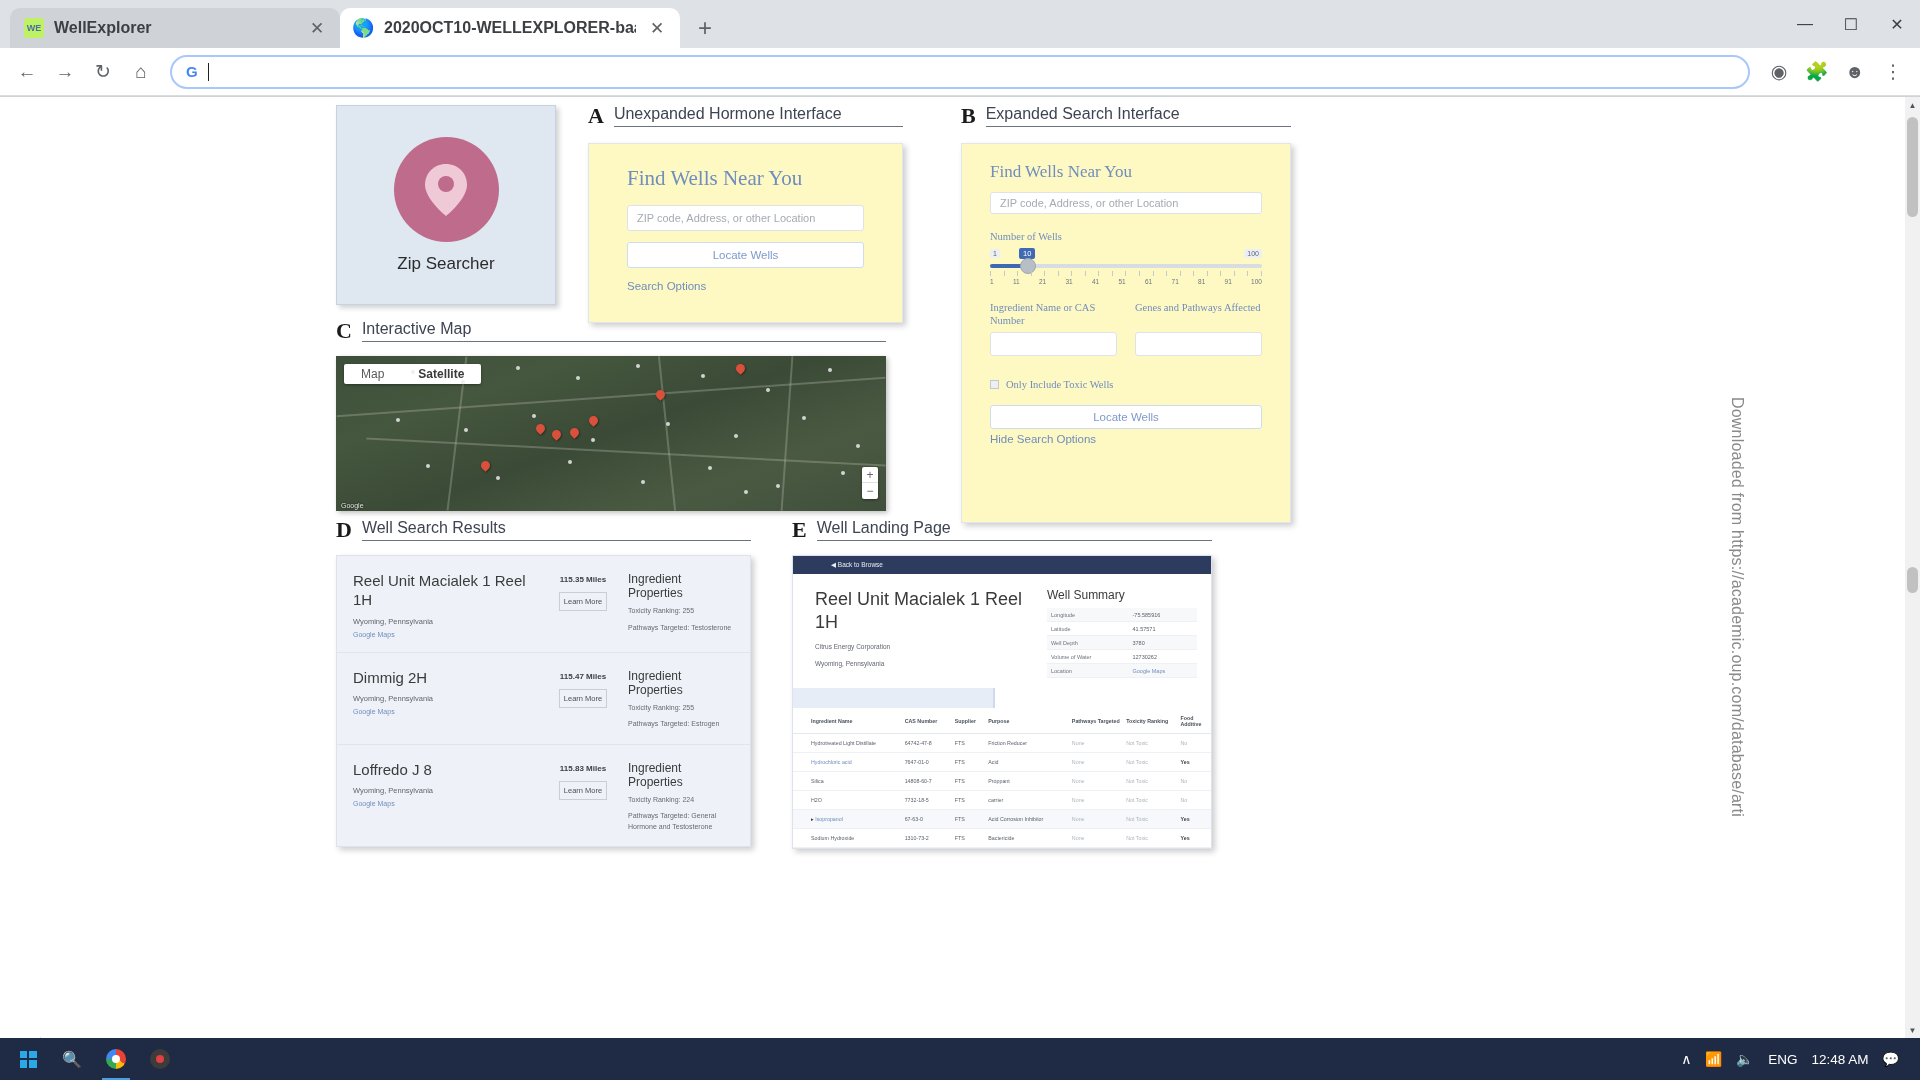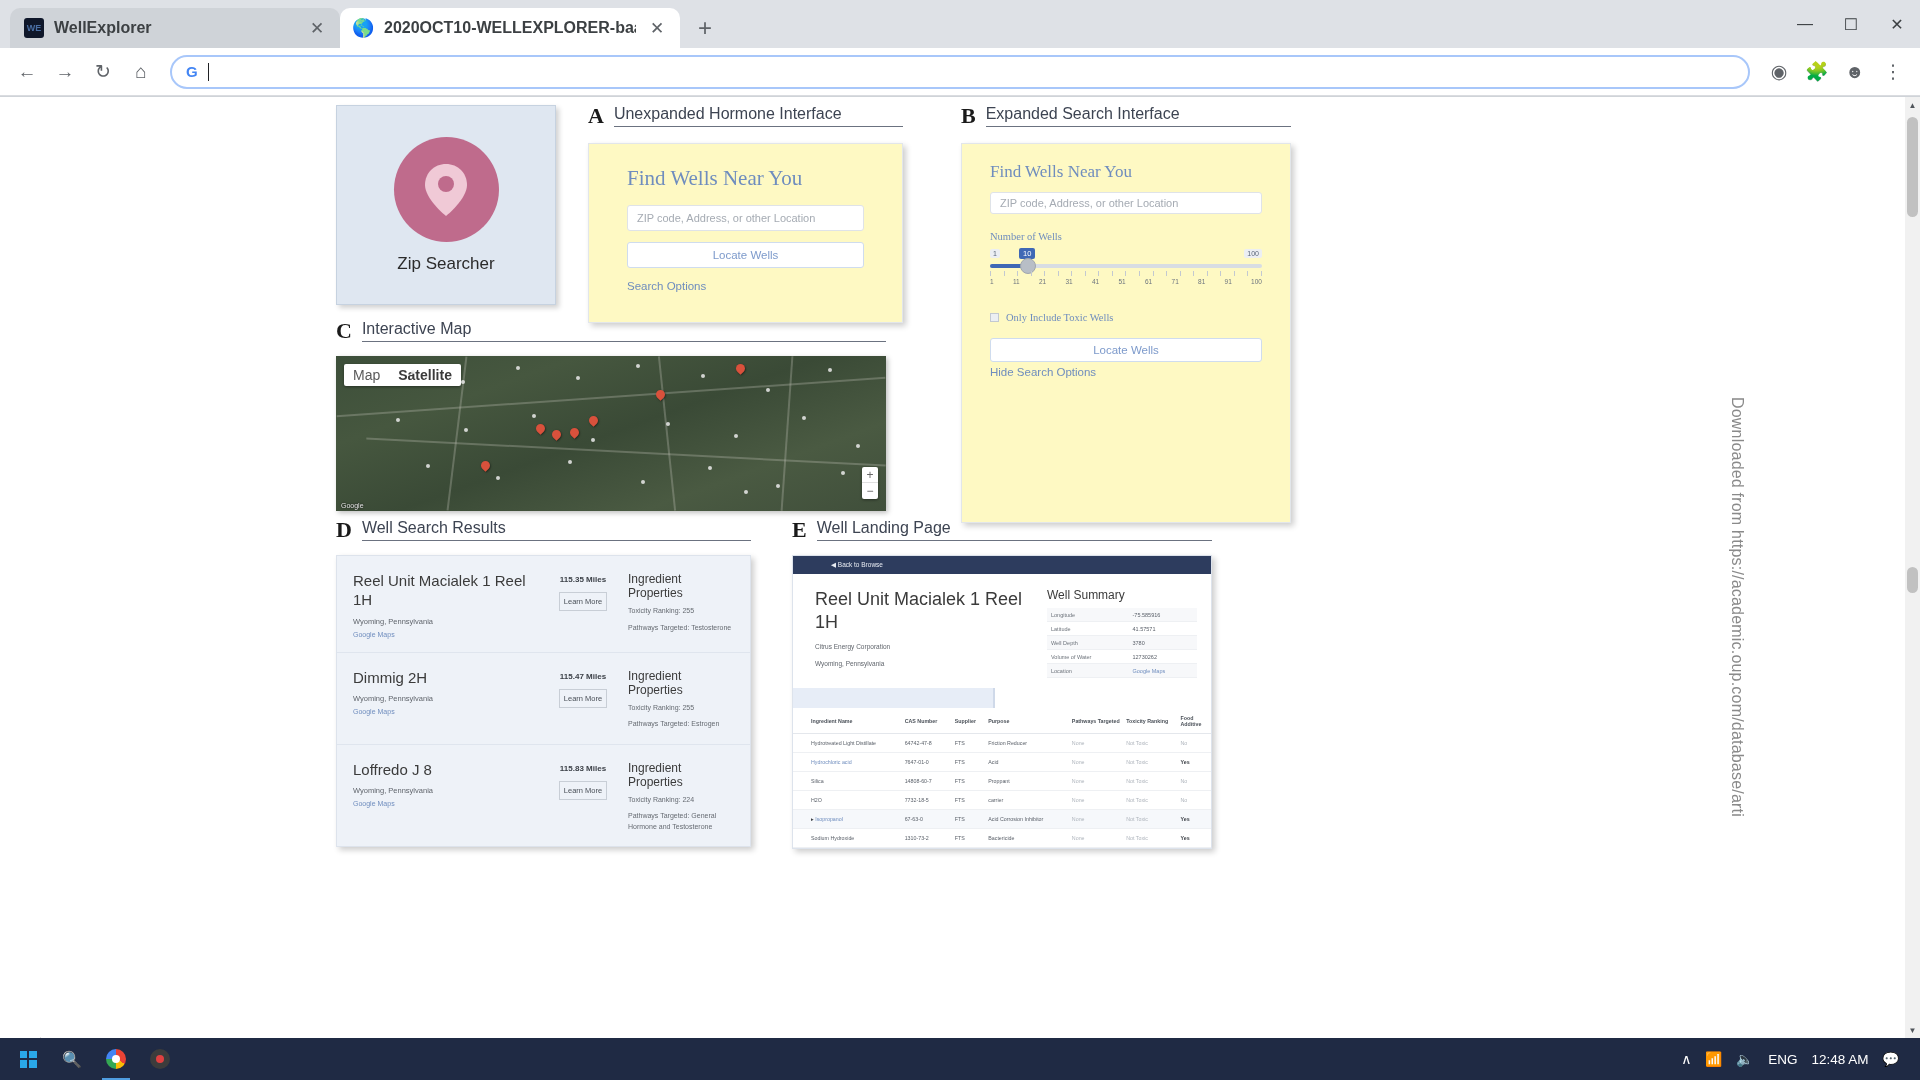--- a/index.html
+++ b/index.html
@@ -29,7 +29,7 @@
     display: flex; align-items: center; justify-content: center;
     font-size: 10px; font-weight: bold; border-radius: 3px;
   }
-  .fav-we { background: #0f172a; color: #4a6fa5; font-size: 9px; }
+  .fav-we { background: #bef264; color: #4a6fa5; font-size: 9px; }
   .fav-globe { color: #5f6368; font-size: 18px; }
   .tab-title { flex: 1; white-space: nowrap; overflow: hidden; font-size: 16px; font-weight: bold; }
   .tab-close { width: 22px; height: 22px; display:flex; align-items:center; justify-content:center;

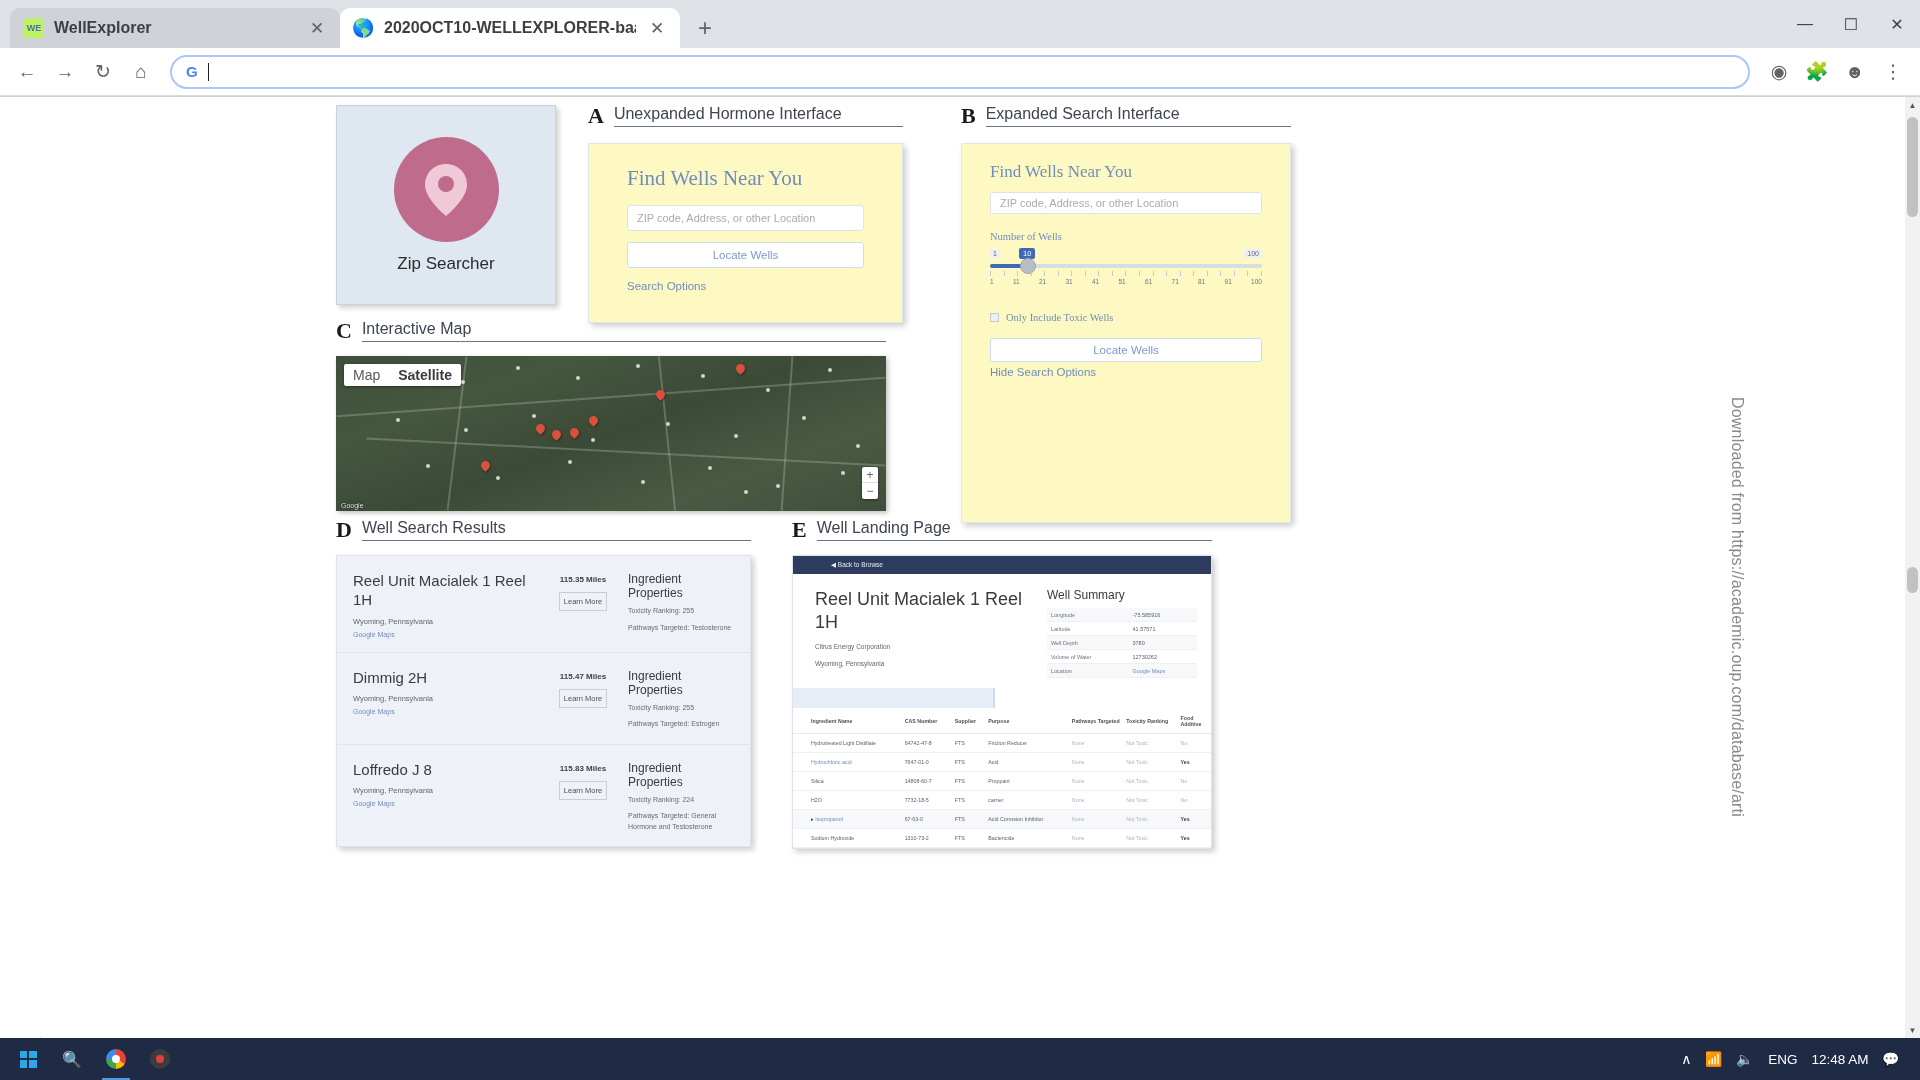--- a/index.html
+++ b/index.html
@@ -368,6 +368,16 @@
           </div>
 
 
+          <div style="display:flex; gap:18px; margin-top:12px;">
+            <div style="flex:1;">
+              <div class="flabel" style="height:26px;">Ingredient Name or CAS Number</div>
+              <div class="field" style="margin-top:5px; height:24px;"></div>
+            </div>
+            <div style="flex:1;">
+              <div class="flabel" style="height:26px;">Genes and Pathways Affected</div>
+              <div class="field" style="margin-top:5px; height:24px;"></div>
+            </div>
+          </div>
 
           <div style="display:flex; align-items:center; gap:7px; margin-top:22px;">
             <span class="chk"></span>

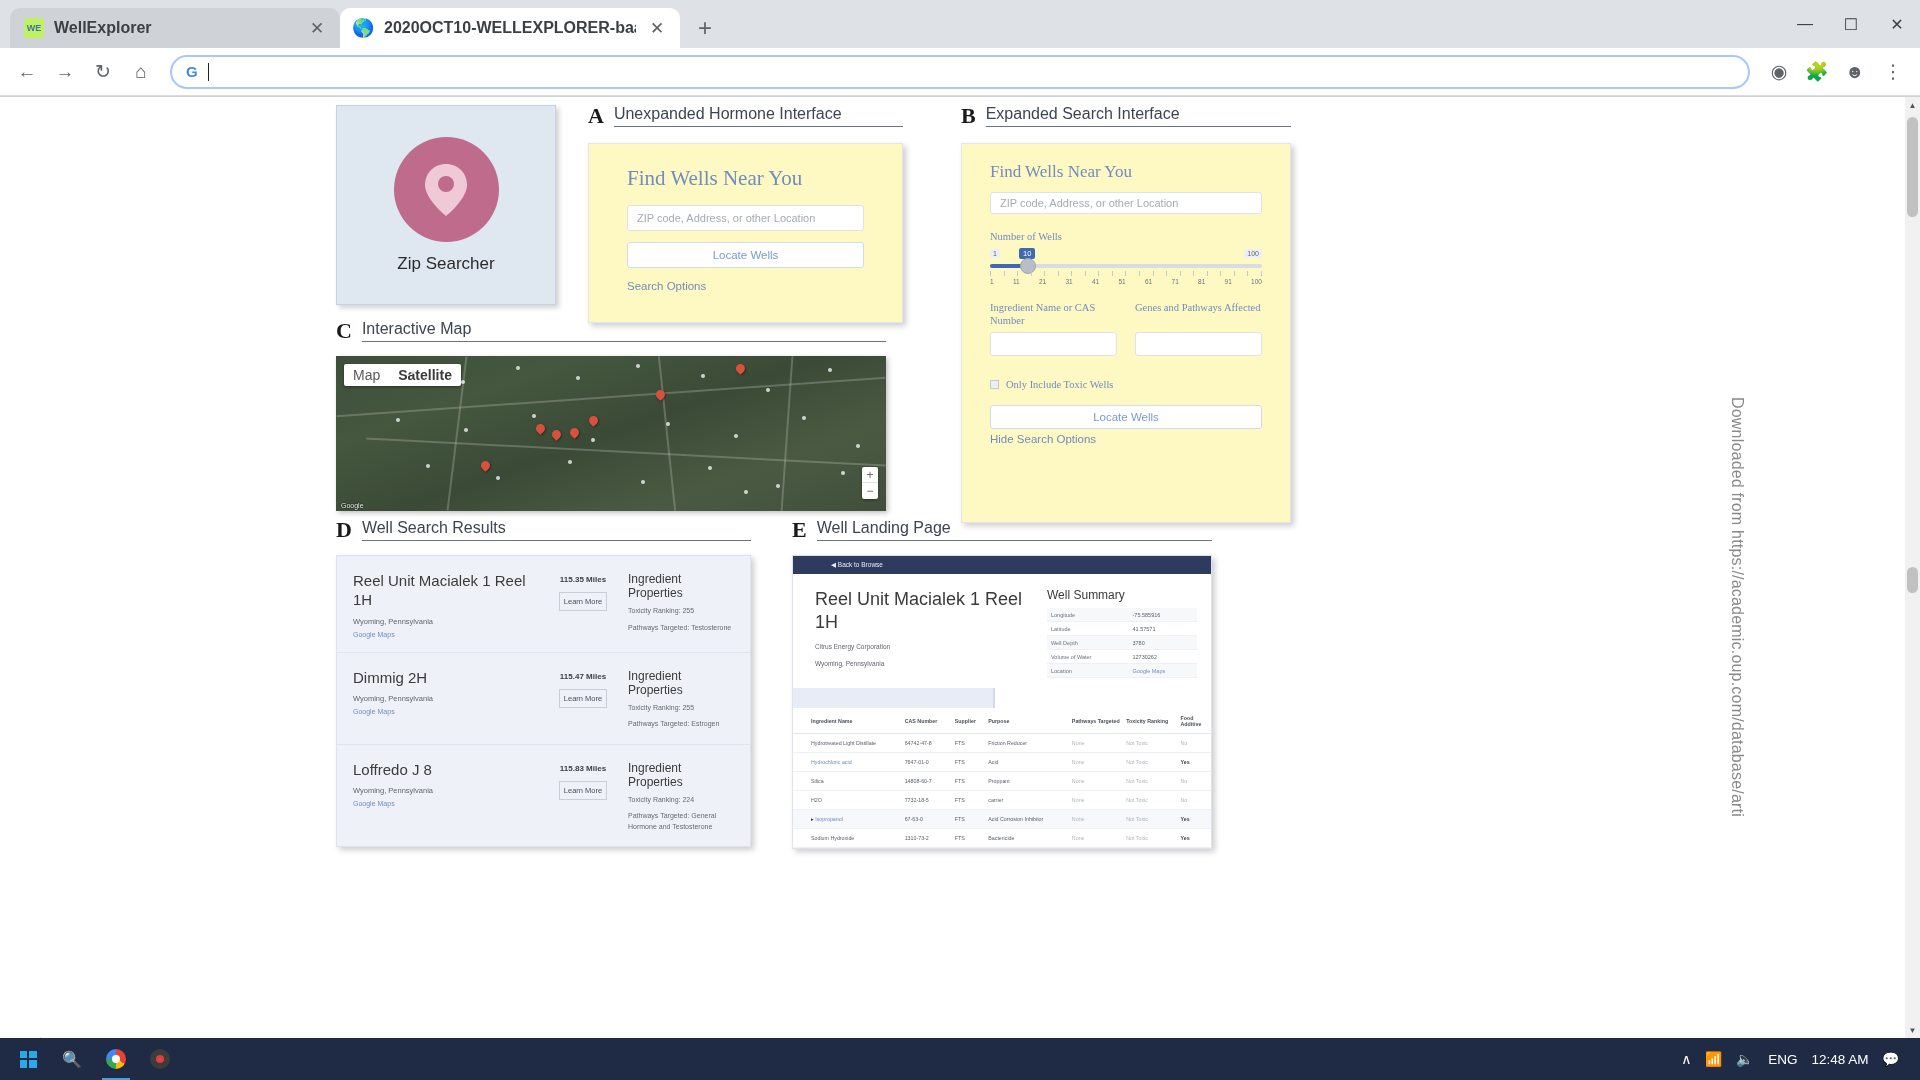--- a/index.html
+++ b/index.html
@@ -139,7 +139,7 @@
     box-shadow: 2px 2px 5px rgba(0,0,0,.25); }
   .map-toggle { position: absolute; left: 8px; top: 8px; display: flex; background: #fff;
     border-radius: 2px; box-shadow: 0 1px 3px rgba(0,0,0,.4); overflow: hidden; }
-  .map-toggle div { padding: 3px 9px; font-size: 14px; color: #5a5a5a; }
+  .map-toggle div { padding: 3px 17px; font-size: 12px; color: #5a5a5a; }
   .map-toggle div.on { font-weight: bold; color: #3a3a3a; }
   .map-zoom { position: absolute; right: 8px; bottom: 12px; width: 16px; background: #fff;
     border-radius: 2px; box-shadow: 0 1px 3px rgba(0,0,0,.4); }

